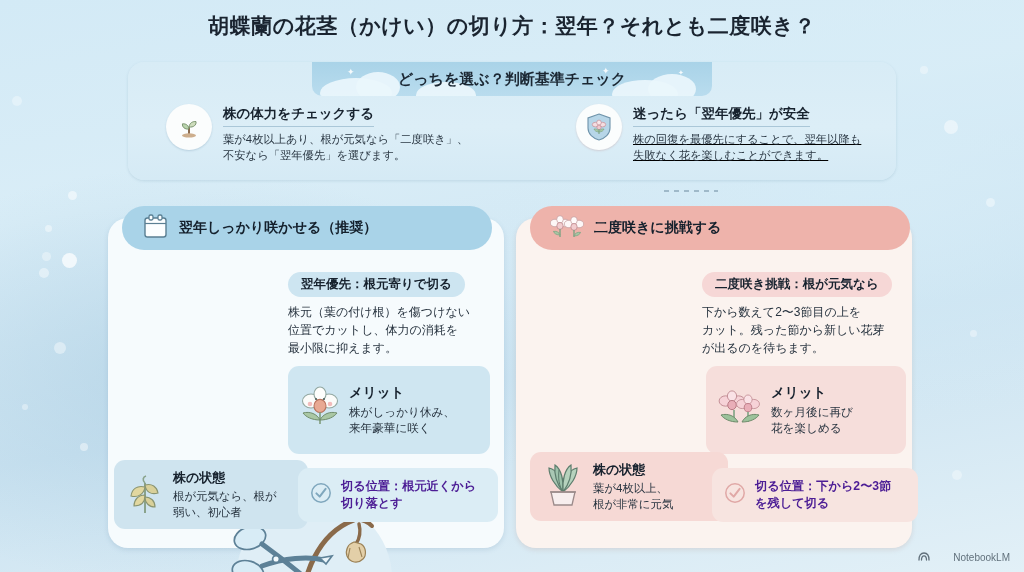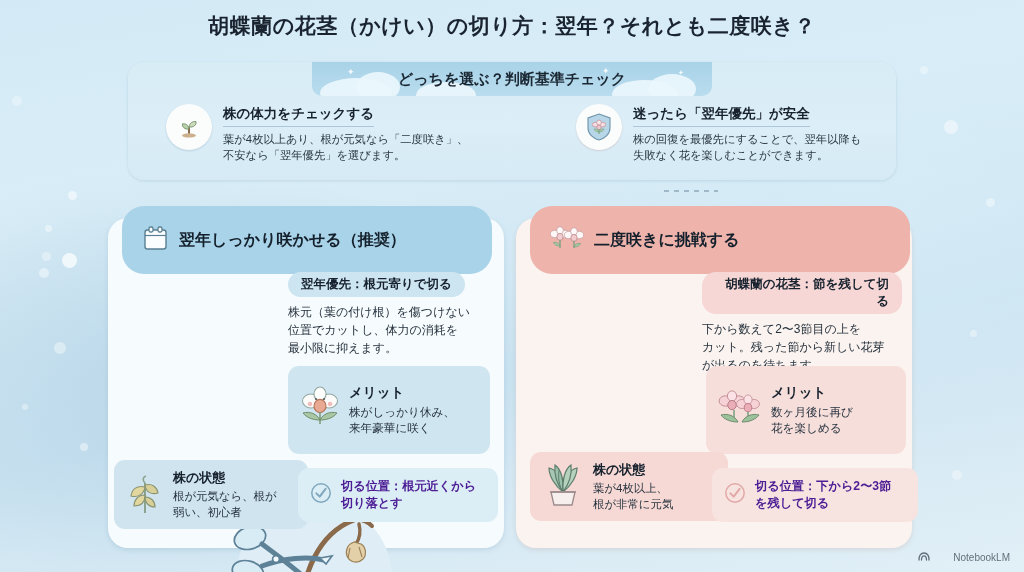--- a/index.html
+++ b/index.html
@@ -159,7 +159,7 @@
 
     <div class="dots"></div>
 
-    <div class="chk" style="left:448px;top:42px;width:310px;">
+    <div class="chk" style="left:448px;top:42px;width:310px;text-decoration:underline;">
       <div class="chk-icon pinkring">
         <svg width="28" height="30" viewBox="0 0 28 30">
           <path d="M14 2 L25 6 v10c0 6-5 10.5-11 12C8 26.5 3 22 3 16V6z" fill="#b7d6e8" stroke="#6e93aa" stroke-width="1.1"></path>

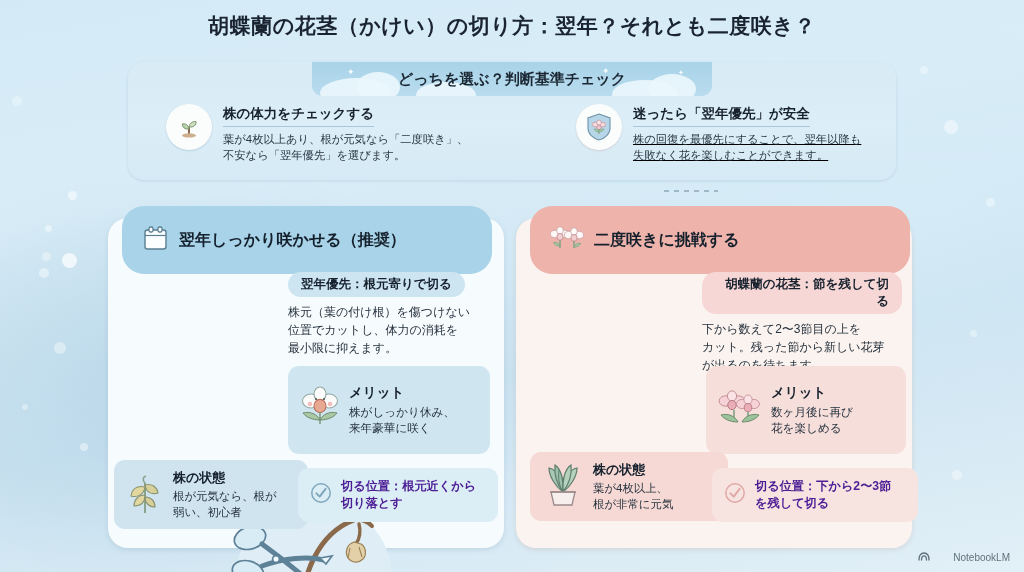--- a/index.html
+++ b/index.html
@@ -62,8 +62,8 @@
   .panel.right{left:516px;background:#fbf3ef;box-shadow:0 2px 5px rgba(170,130,120,.2);}
   .panel-head{
     position:absolute;top:-12px;height:44px;border-radius:22px;
-    display:flex;align-items:center;gap:10px;padding:12px 20px;
-    font-size:16px;font-weight:bold;color:#14202c;
+    display:flex;align-items:center;gap:10px;padding:0 20px;
+    font-size:14px;font-weight:bold;color:#14202c;
   }
   .panel.left .panel-head{left:14px;width:330px;background:#a9d3e8;}
   .panel.right .panel-head{left:14px;width:340px;background:#eeb3ab;}

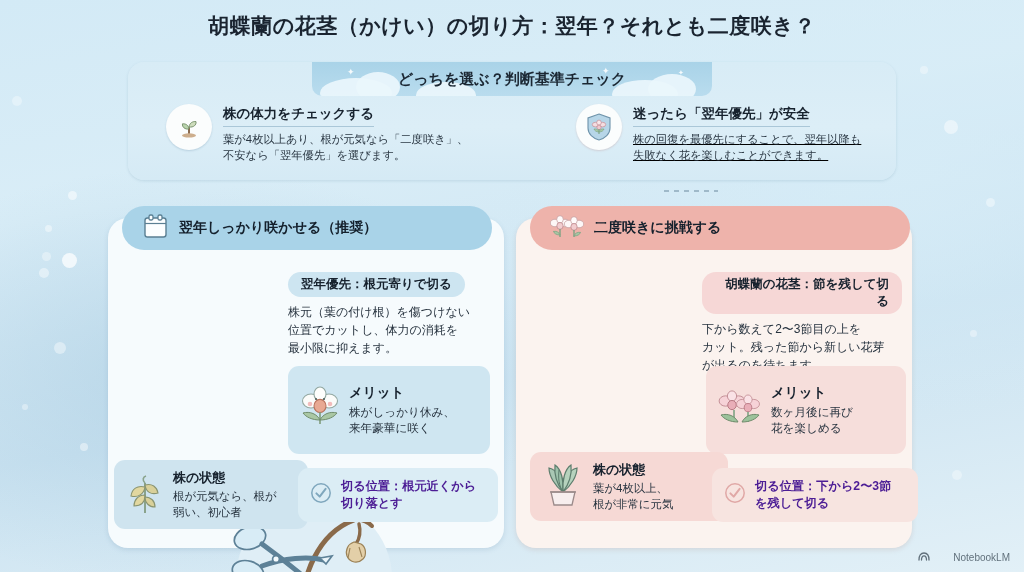--- a/index.html
+++ b/index.html
@@ -312,7 +312,7 @@
     </div>
 
     <div style="position:absolute;left:186px;top:54px;width:200px;">
-      <div class="pill pink">胡蝶蘭の花茎：節を残して切る</div>
+      <div class="pill pink">二度咲き挑戦：根が元気なら</div>
       <div class="body-txt">下から数えて2〜3節目の上を
 カット。残った節から新しい花芽
 が出るのを待ちます。</div>

